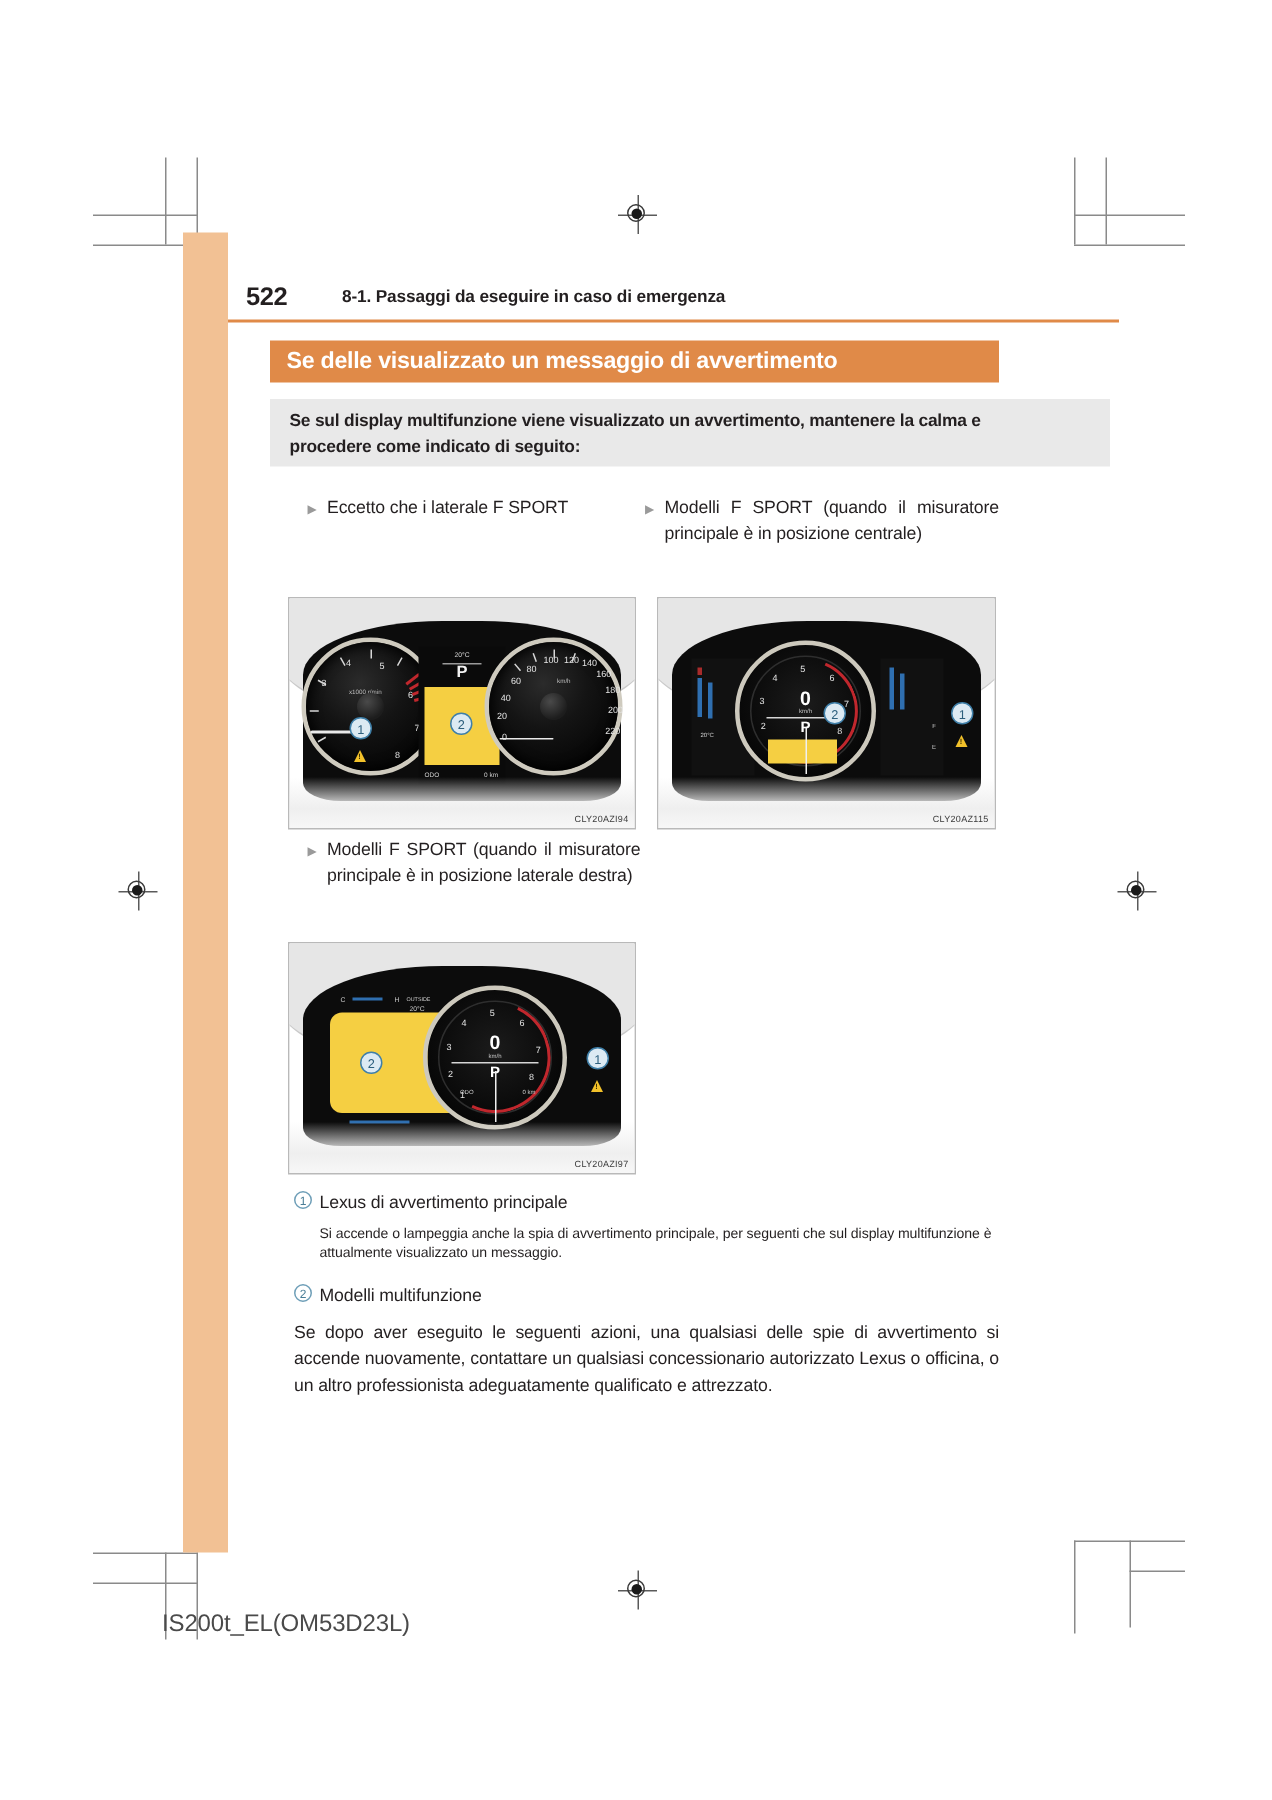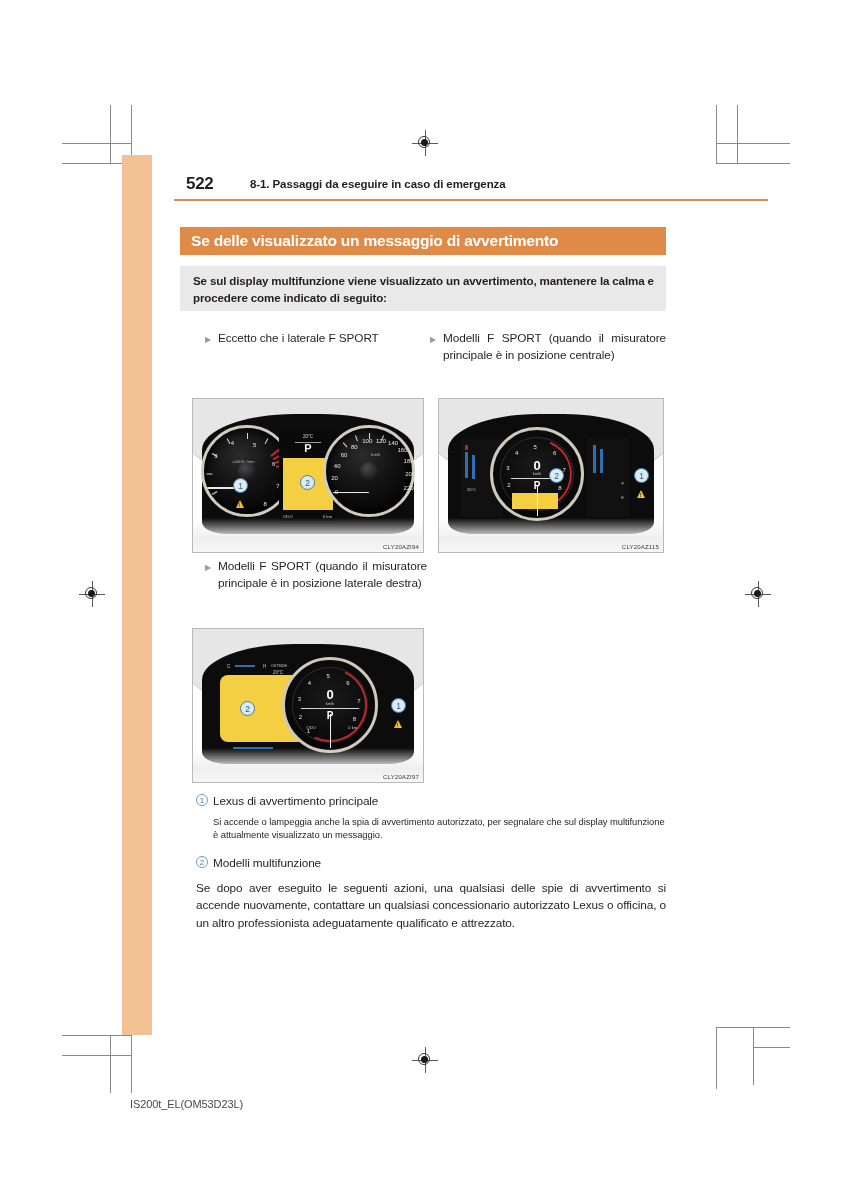--- a/index.html
+++ b/index.html
@@ -68,10 +68,9 @@
   .page-header {
     position: absolute;
     left: 152px;
-    top: 174px;
+    top: 188px;
     width: 594px;
     height: 30px;
-    margin-left: 22px;
   }
   .page-number {
     position: absolute;

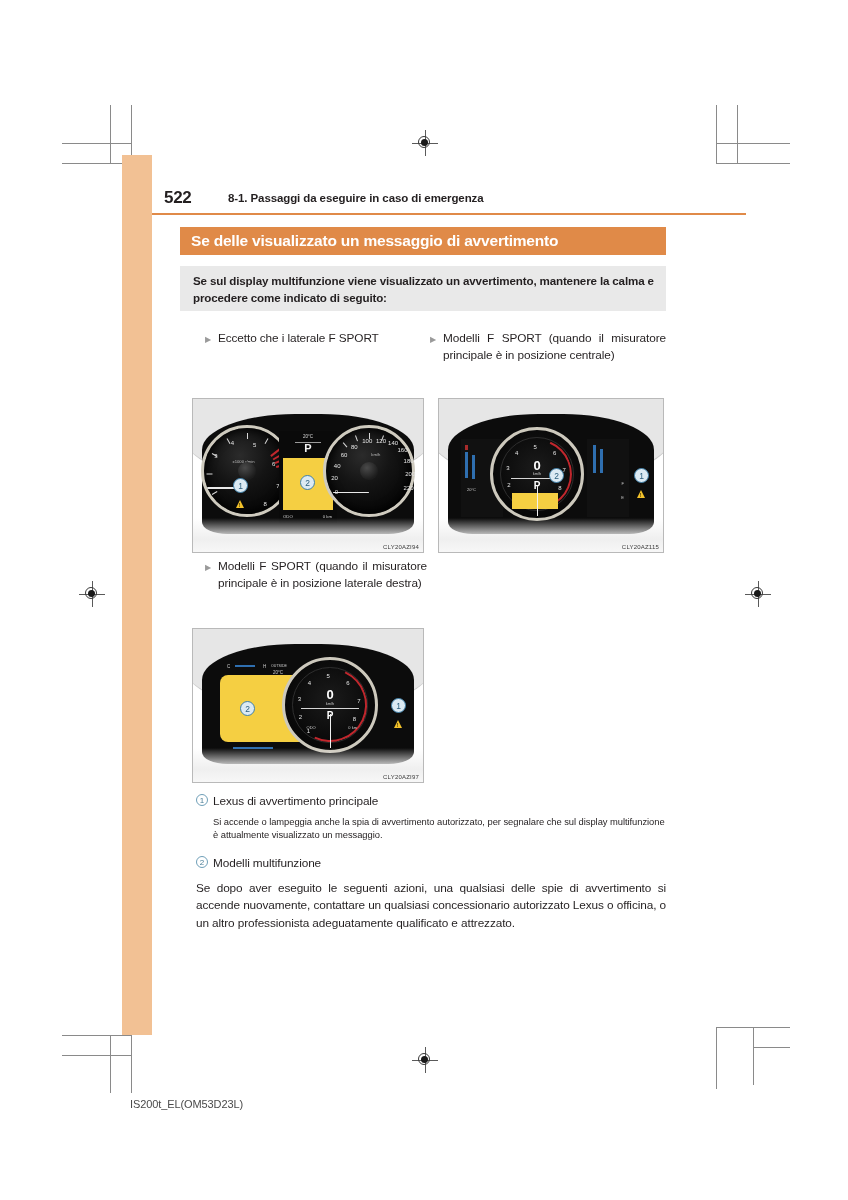--- a/index.html
+++ b/index.html
@@ -123,7 +123,7 @@
     position: absolute;
     left: 180px;
     top: 266px;
-    width: 486px;
+    width: 560px;
     height: 45px;
     background: #e9e9e9;
   }

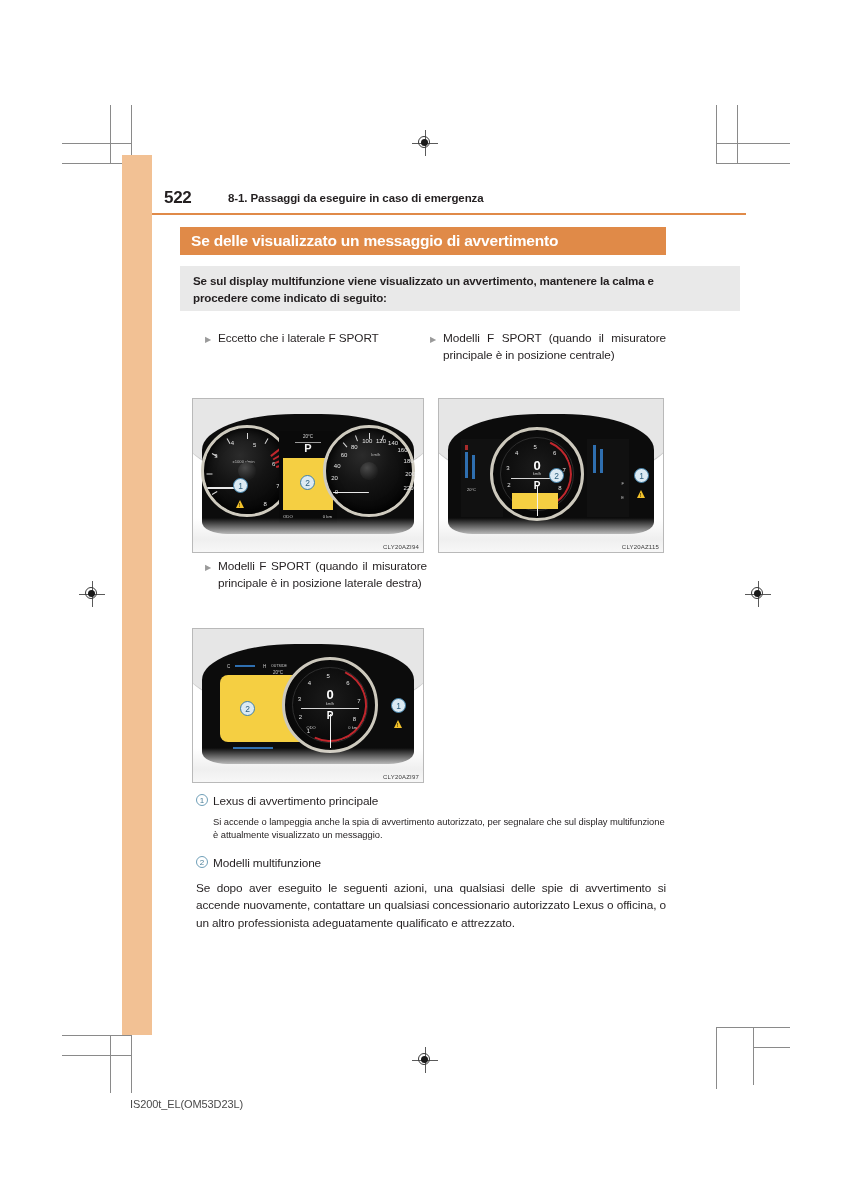--- a/index.html
+++ b/index.html
@@ -731,7 +731,7 @@
   </span>
   <span class="legend-label">Lexus di avvertimento principale</span>
 </div>
-<div class="legend-note">Si accende o lampeggia anche la spia di avvertimento autorizzato, per segnalare che sul display multifunzione è attualmente visualizzato un messaggio.</div>
+<div class="legend-note">Si accende o lampeggia anche la spia di avvertimento principale, per seguenti che sul display multifunzione è attualmente visualizzato un messaggio.</div>
 
 <div class="legend-row" id="legend-2">
   <span class="legend-num">

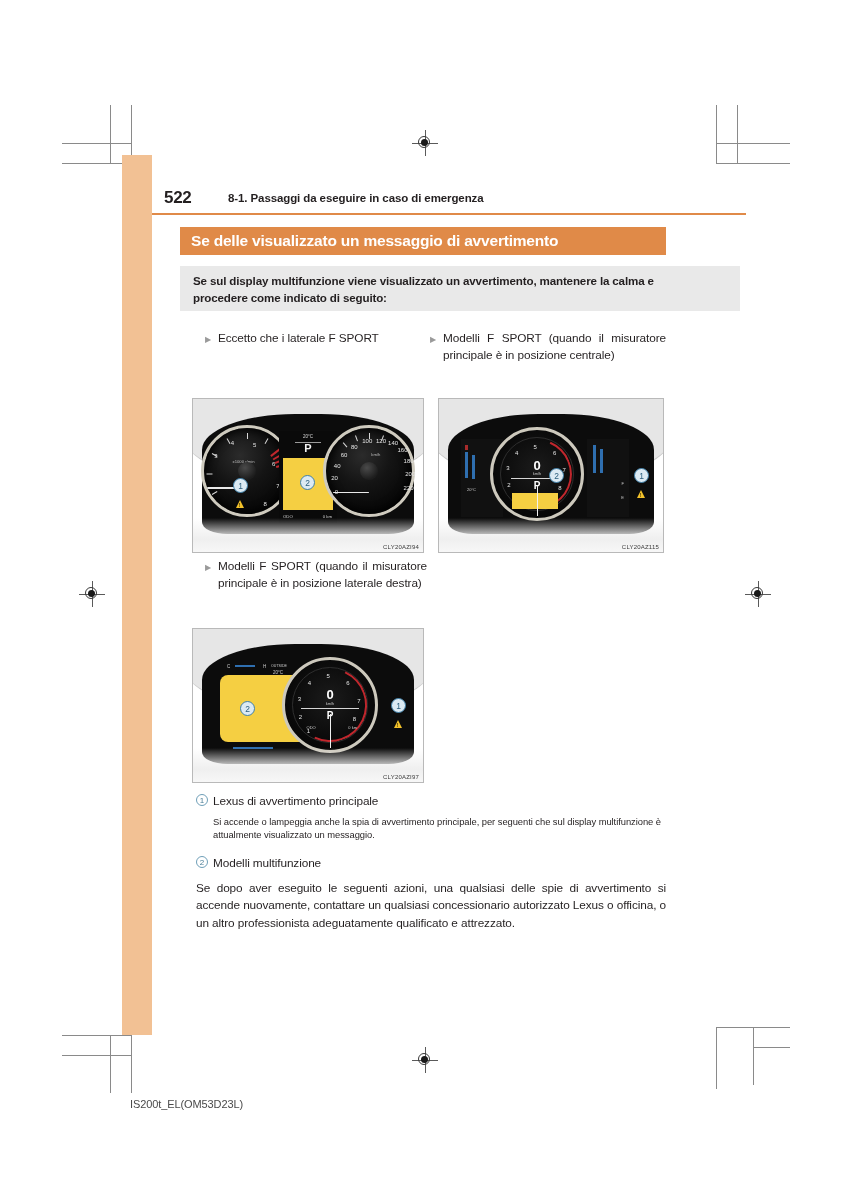--- a/index.html
+++ b/index.html
@@ -479,12 +479,11 @@
   
   .footer-code {
     position: absolute;
-    left: 130px;
+    left: 108px;
     top: 1074px;
-    font-size: 11px;
+    font-size: 16px;
     color: #4a4a4a;
     letter-spacing: -0.1px;
-    margin-top: 24px;
   }
 </style>
 </head>

